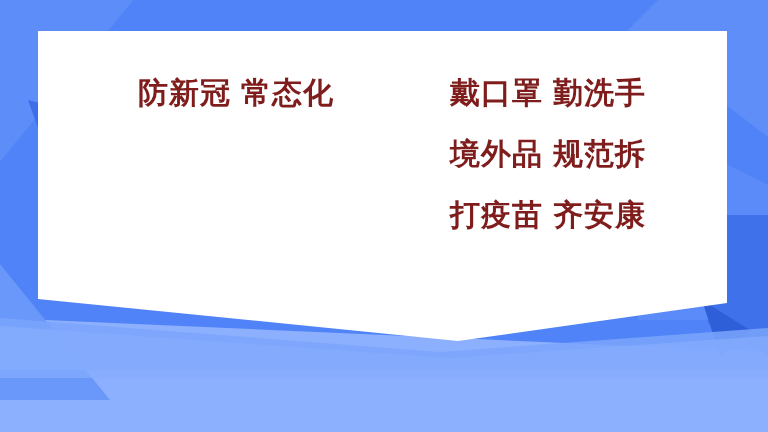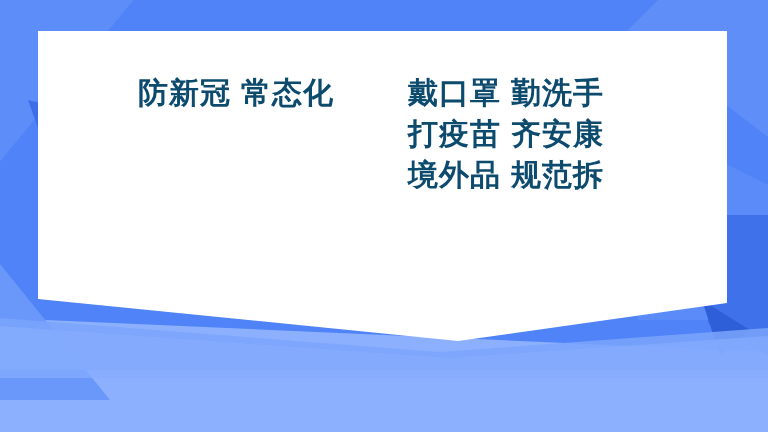--- a/index.html
+++ b/index.html
@@ -121,7 +121,7 @@
   .col-right { margin-left: 74px; }
 
   .line {
-    color: #0c4a6e;
+    color: #7f1d1d;
     font-size: 30px;
     line-height: 41px;
     font-weight: 700;

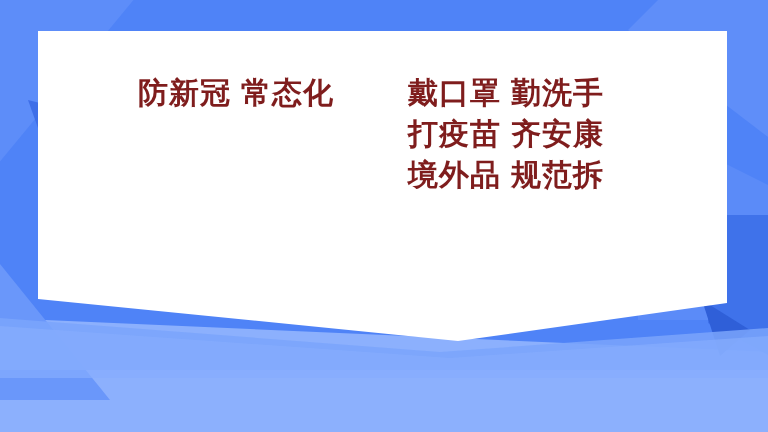--- a/index.html
+++ b/index.html
@@ -118,7 +118,7 @@
     padding-top: 41px;
   }
   .col-left { margin-left: 100px; }
-  .col-right { margin-left: 74px; }
+  .col-right { margin-left: 116px; gap: 20px; }
 
   .line {
     color: #7f1d1d;

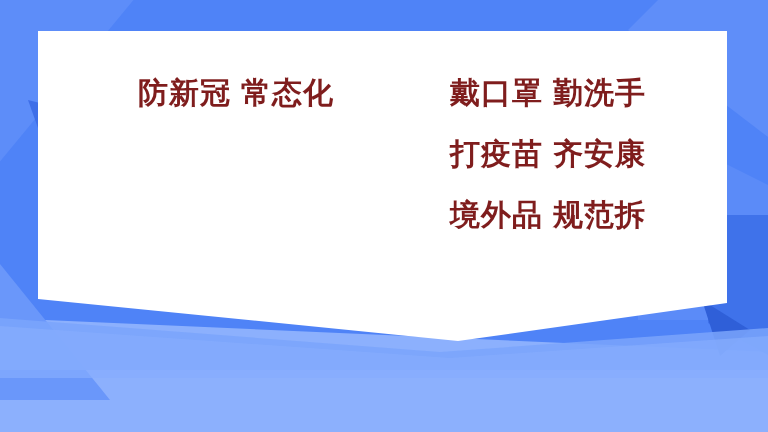--- a/index.html
+++ b/index.html
@@ -161,8 +161,8 @@
 
     <div class="col col-right">
       <div class="line"><span>戴口罩</span><span class="gap"></span><span>勤洗手</span></div>
+      <div class="line"><span>境外品</span><span class="gap"></span><span>规范拆</span></div>
       <div class="line"><span>打疫苗</span><span class="gap"></span><span>齐安康</span></div>
-      <div class="line"><span>境外品</span><span class="gap"></span><span>规范拆</span></div>
     </div>
 
   </div>

